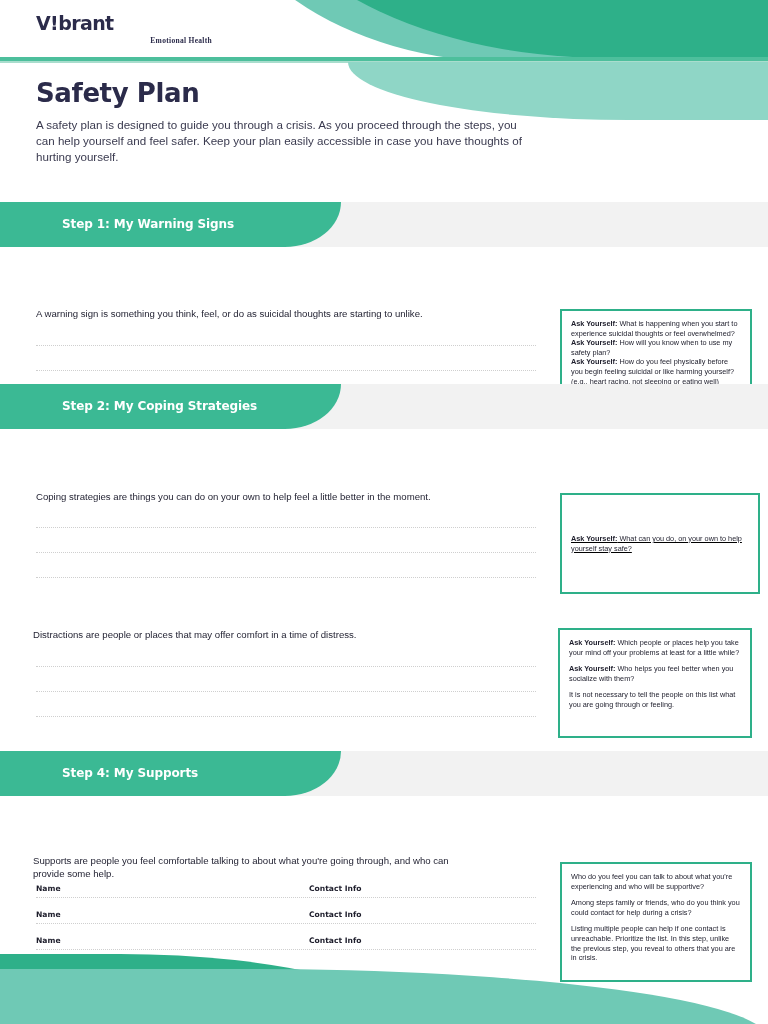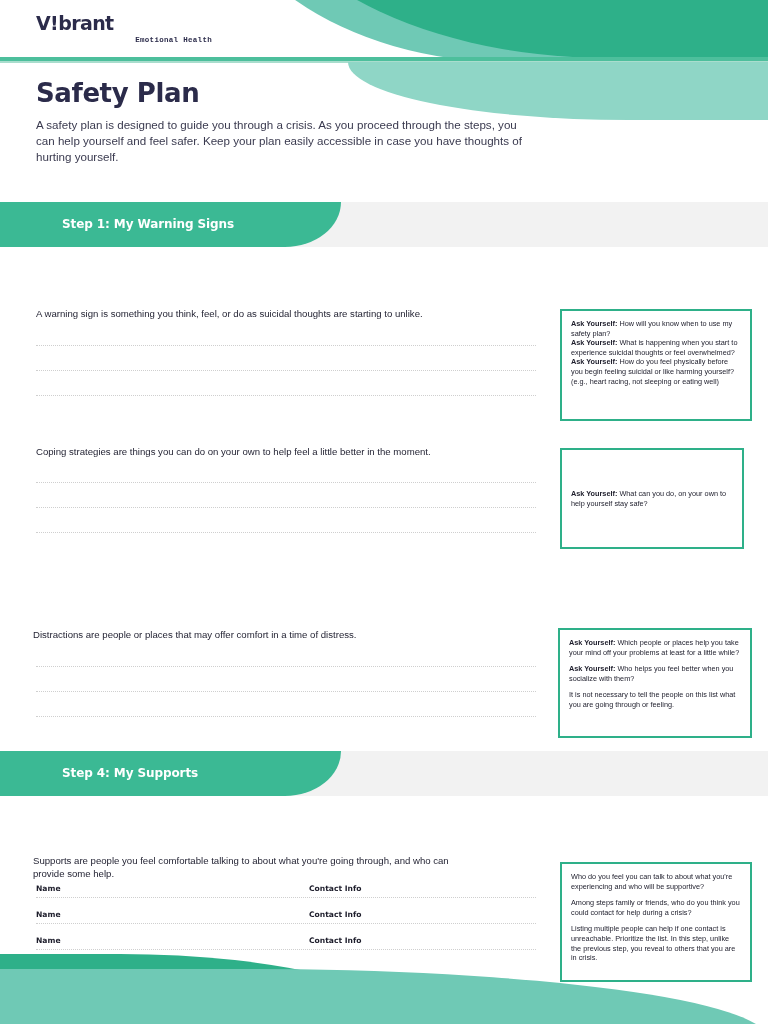--- a/index.html
+++ b/index.html
@@ -28,7 +28,7 @@
   .logo { position:absolute; left:36px; top:14px; width:180px; }
   .logo-word { font-family:"DejaVu Sans", sans-serif; font-weight:700; font-size:19px; letter-spacing:-0.6px; color:#2b2b4a; line-height:1; }
   .logo-bang { color:#2b2b4a; }
-  .logo-sub { font-family:Liberation Mono, monospace; font-size:7.5px; font-weight:600; color:#2b2b4a; letter-spacing:.3px; text-align:right; margin-top:3px; padding-right:4px; }
+  .logo-sub { font-family:Liberation Serif, serif; font-size:7.5px; font-weight:600; color:#2b2b4a; letter-spacing:.3px; text-align:right; margin-top:3px; padding-right:4px; }
 
   
   .top-shape-light2 {

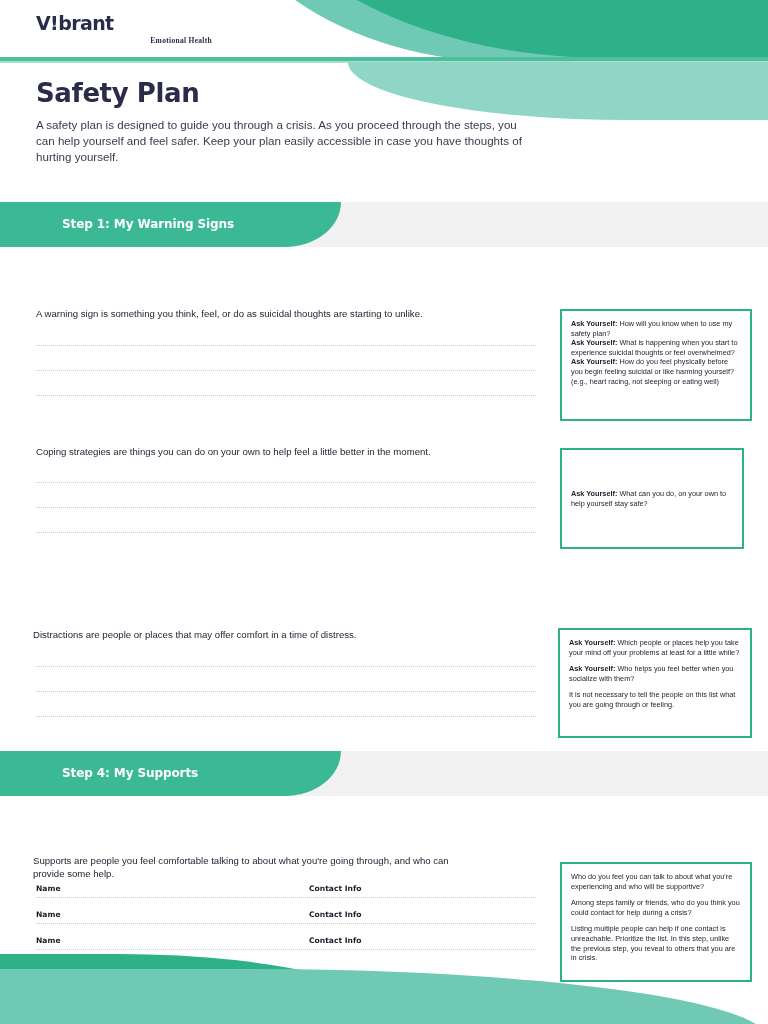--- a/index.html
+++ b/index.html
@@ -117,8 +117,8 @@
       <div class="dotline" style="top:123px;"></div>
       <div class="dotline" style="top:148px;"></div>
       <div class="askbox" style="left:560px; top:62px; width:192px; height:112px;">
+        <p><b>Ask Yourself:</b><span> What is happening when you start to experience suicidal thoughts or feel overwhelmed?</span></p>
         <p><b>Ask Yourself:</b><span> How will you know when to use my safety plan?</span></p>
-        <p><b>Ask Yourself:</b><span> What is happening when you start to experience suicidal thoughts or feel overwhelmed?</span></p>
         <p><b>Ask Yourself:</b><span> How do you feel physically before you begin feeling suicidal or like harming yourself? (e.g., heart racing, not sleeping or eating well)</span></p>
       </div>
     </div>

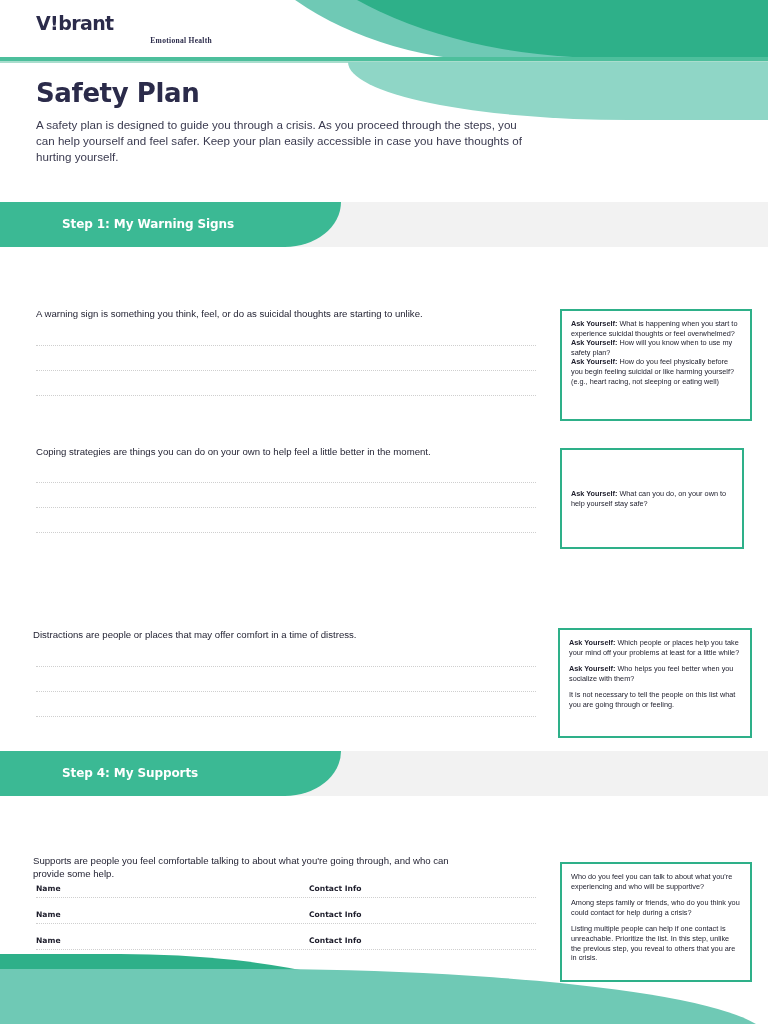--- a/index.html
+++ b/index.html
@@ -125,6 +125,10 @@
   </div>
 
   <div class="step" style="top:384px;">
+    <div class="step-head">
+      <div class="step-head-green"></div>
+      <div class="step-head-title">Step 2: My Coping Strategies</div>
+    </div>
     <div class="step-body" style="height:125px;">
       <div class="step-intro" style="left:36px; top:61px; width:520px;">Coping strategies are things you can do on your own to help feel a little better in the moment.</div>
       <div class="dotline" style="top:98px;"></div>

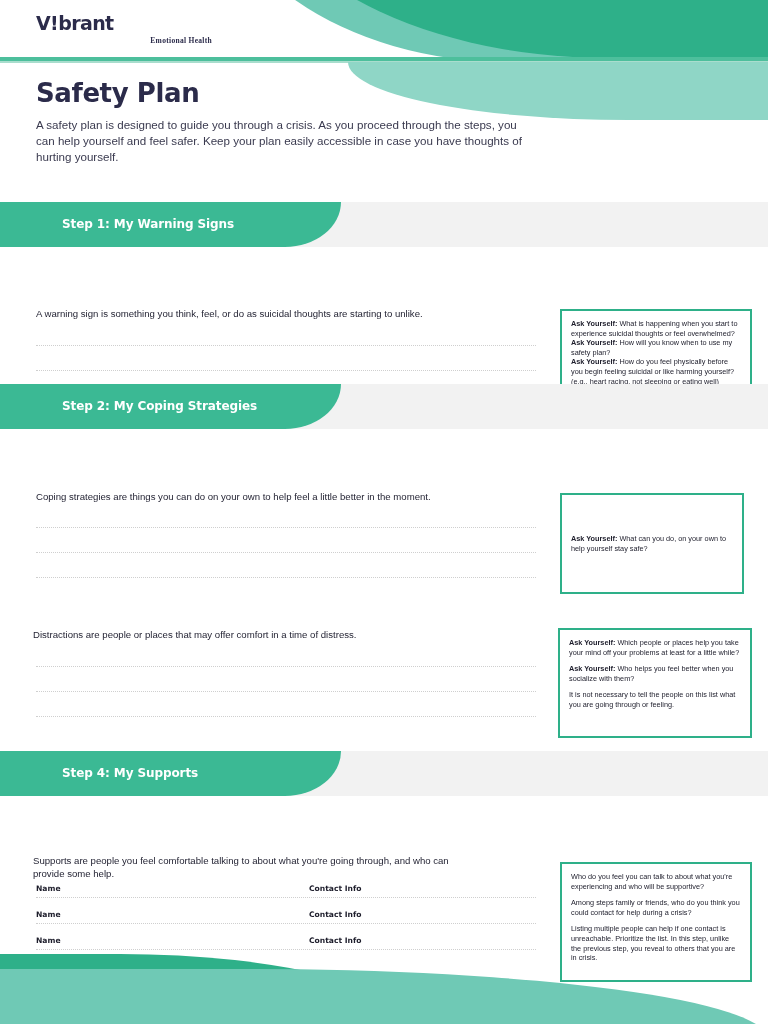--- a/index.html
+++ b/index.html
@@ -134,7 +134,7 @@
       <div class="dotline" style="top:98px;"></div>
       <div class="dotline" style="top:123px;"></div>
       <div class="dotline" style="top:148px;"></div>
-      <div class="askbox center" style="left:560px; top:64px; width:184px; height:101px;">
+      <div class="askbox center" style="left:560px; top:64px; width:200px; height:101px;text-decoration:underline;">
         <p><b>Ask Yourself:</b><span> What can you do, on your own to help yourself stay safe?</span></p>
       </div>
     </div>

